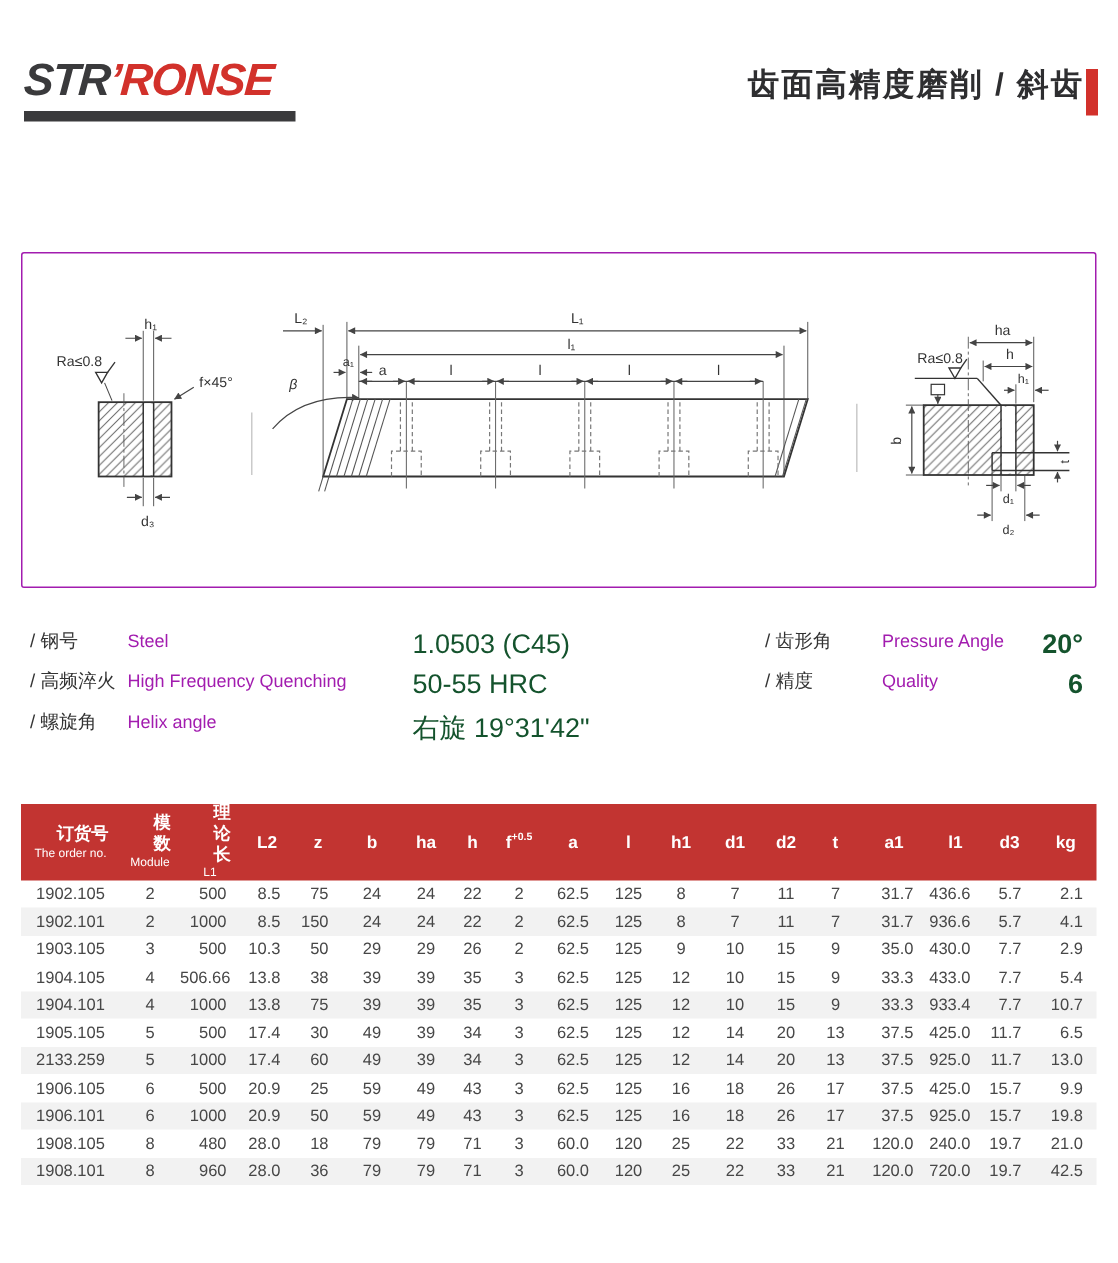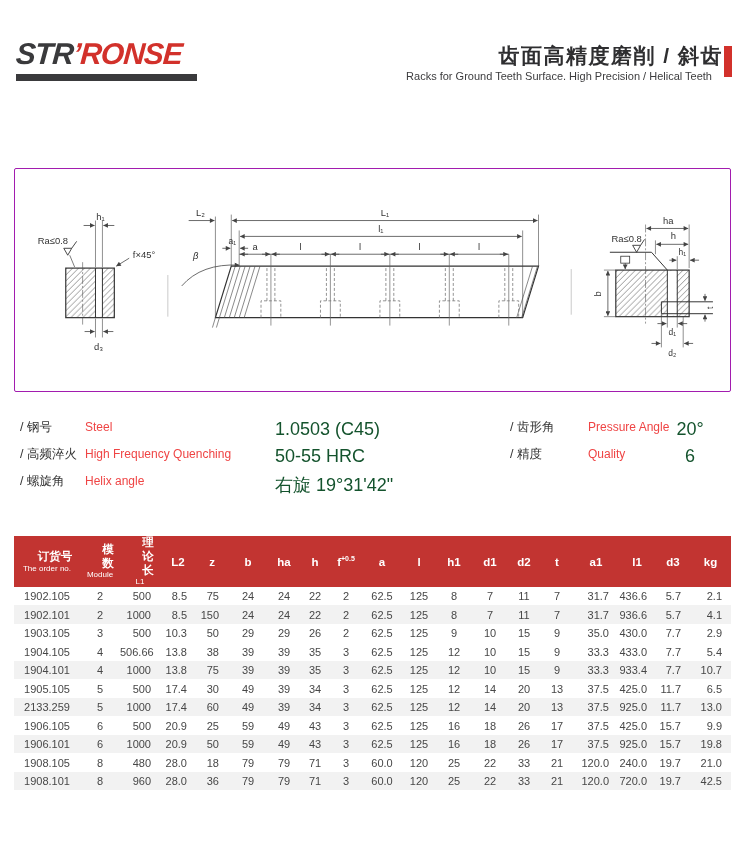--- a/index.html
+++ b/index.html
@@ -53,7 +53,6 @@
     <div class="logo-bar"></div>
   </div>
   <div class="title-zh">齿面高精度磨削 / 斜齿</div>
-  <div class="title-en">Racks for Ground Teeth Surface. High Precision / Helical Teeth</div>
   <div class="title-bar"></div>
 
   <div class="diagram-box">

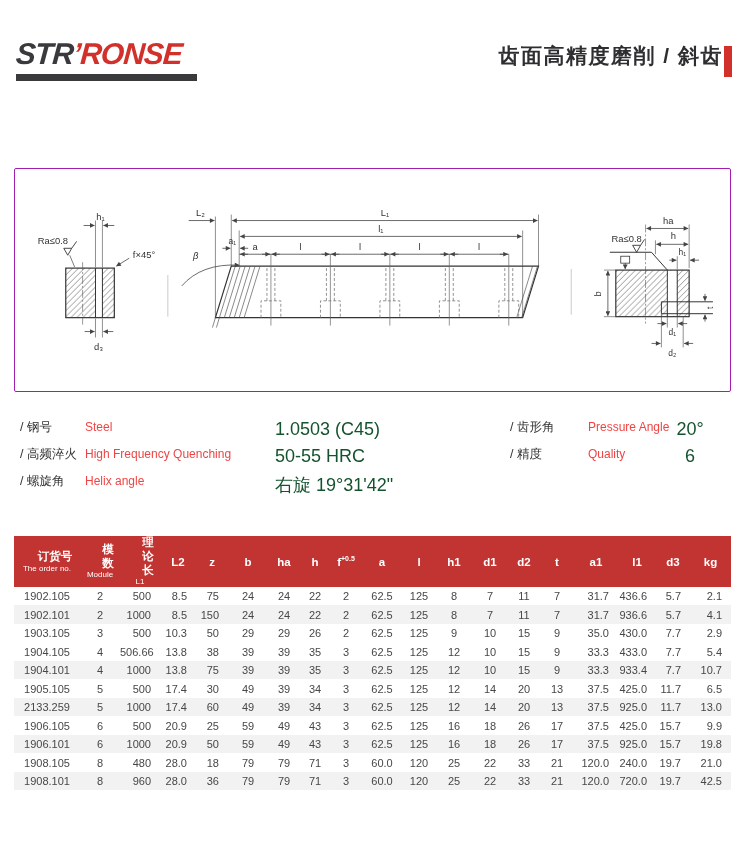--- a/index.html
+++ b/index.html
@@ -28,7 +28,7 @@
 
   
   .spec{position:absolute; font-size:12.5px; color:#333; white-space:nowrap;text-align:center;}
-  .spec-en{font-size:12px; color:#ef4444;}
+  .spec-en{font-size:12px; color:#a21caf;}
   .spec-val{font-size:18px; color:#14532d;}
   .spec-val-r{text-align:center; width:64px;}
 

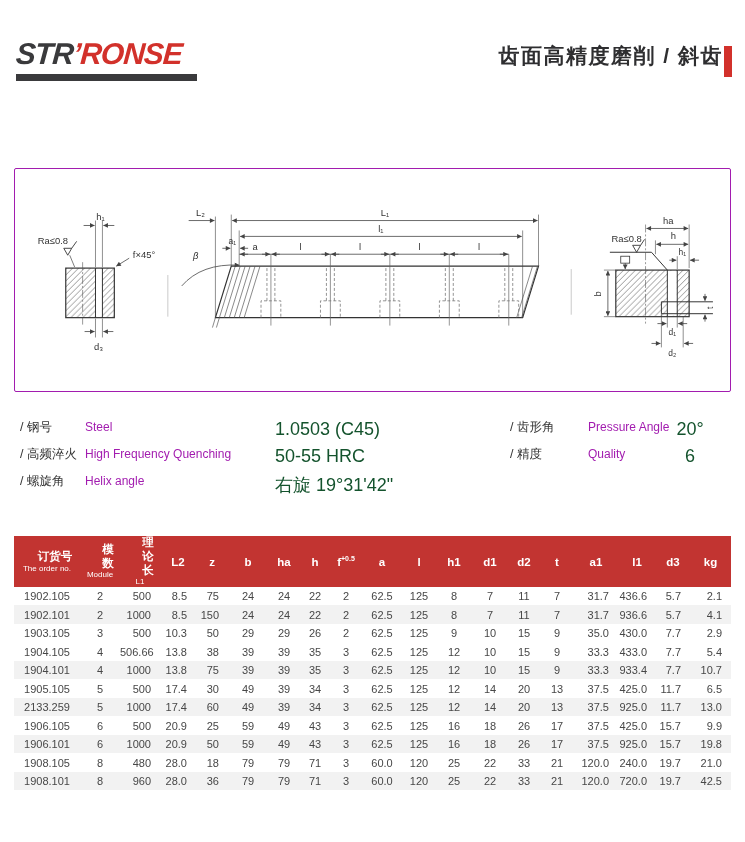--- a/index.html
+++ b/index.html
@@ -30,7 +30,7 @@
   .spec{position:absolute; font-size:12.5px; color:#333; white-space:nowrap;text-align:center;}
   .spec-en{font-size:12px; color:#a21caf;}
   .spec-val{font-size:18px; color:#14532d;}
-  .spec-val-r{text-align:center; width:64px;}
+  .spec-val-r{text-align:right; width:64px;font-weight:bold;}
 
   
   .dtable{position:absolute; left:14px; top:536px; width:717px; border-collapse:collapse; table-layout:fixed;}

